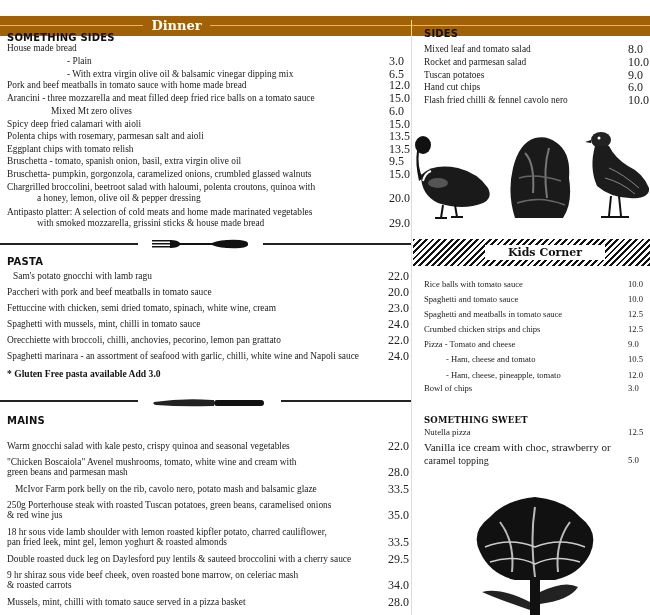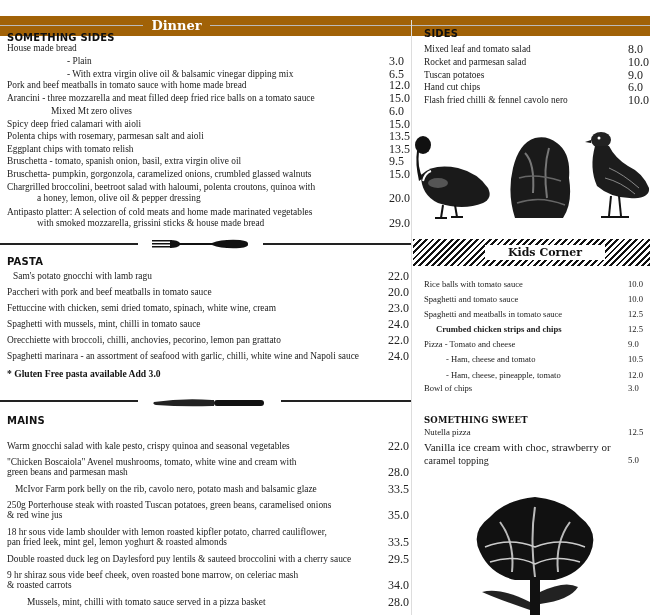--- a/index.html
+++ b/index.html
@@ -217,7 +217,7 @@
   <div class="price" style="left:628px;top:294px;font-size:8.6px;">10.0</div>
   <div class="item" style="left:424px;top:309px;font-size:8.6px;">Spaghetti and meatballs in tomato sauce</div>
   <div class="price" style="left:628px;top:309px;font-size:8.6px;">12.5</div>
-  <div class="item" style="left:436px;top:324px;font-size:8.6px;font-weight:bold;">Crumbed chicken strips and chips</div>
+  <div class="item" style="left:424px;top:324px;font-size:8.6px;">Crumbed chicken strips and chips</div>
   <div class="price" style="left:628px;top:324px;font-size:8.6px;">12.5</div>
   <div class="item" style="left:424px;top:339px;font-size:8.6px;">Pizza - Tomato and cheese</div>
   <div class="price" style="left:628px;top:339px;font-size:8.6px;">9.0</div>

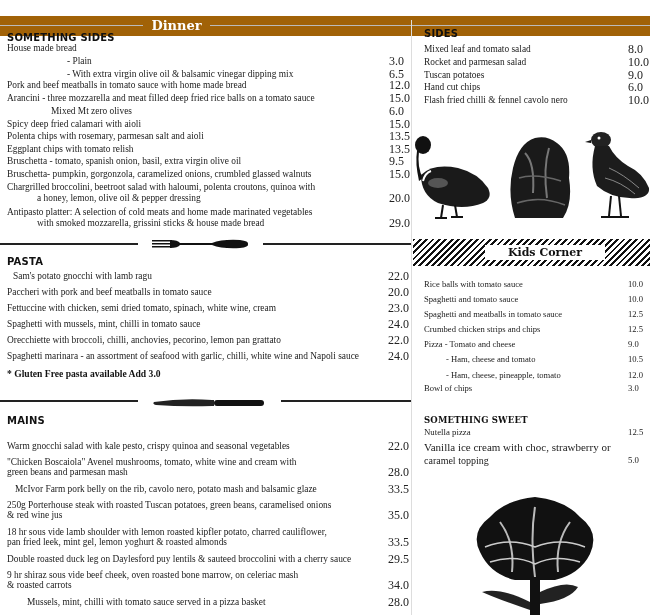--- a/index.html
+++ b/index.html
@@ -152,7 +152,7 @@
   <div class="item" style="left:7px;top:580px;">&amp; roasted carrots</div>
   <div class="price" style="left:388px;top:580px;">34.0</div>
 
-  <div class="item" style="left:7px;top:597px;margin-left:20px;">Mussels, mint, chilli with tomato sauce served in a pizza basket</div>
+  <div class="item" style="left:7px;top:597px;">Mussels, mint, chilli with tomato sauce served in a pizza basket</div>
   <div class="price" style="left:388px;top:597px;">28.0</div>
 </div>
 

